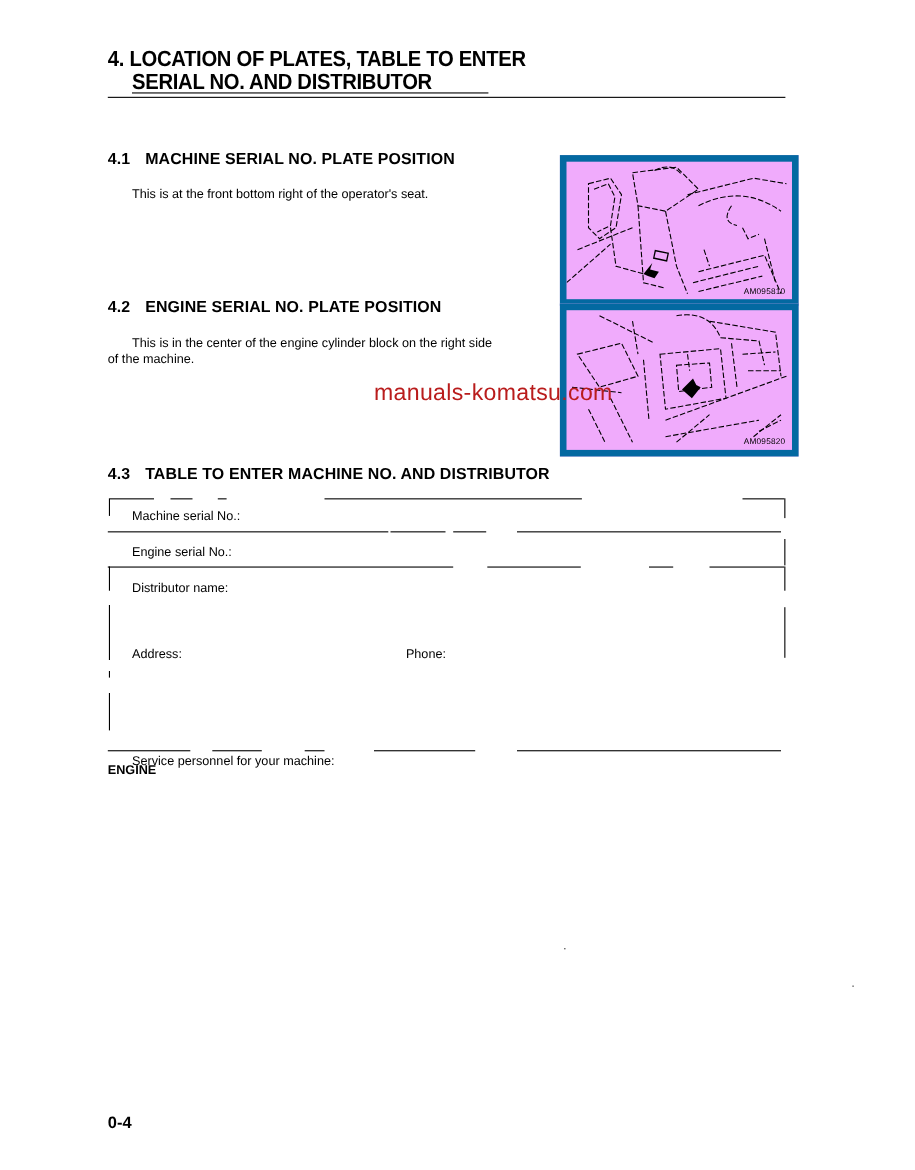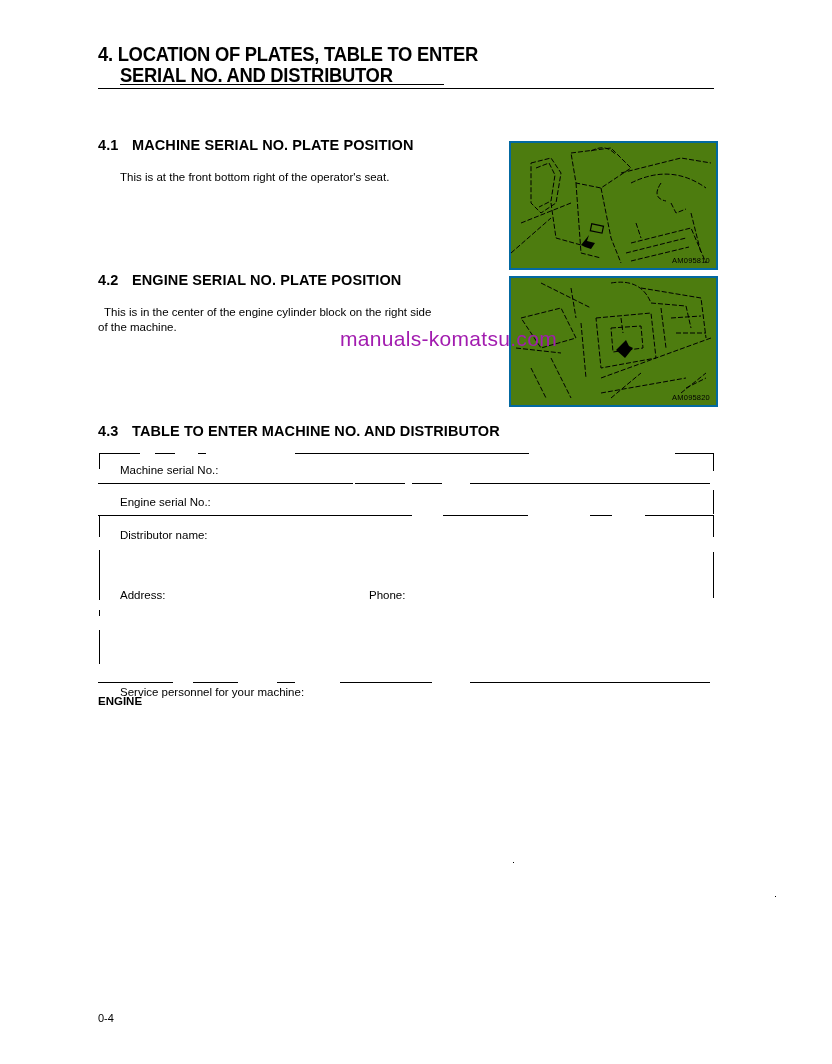--- a/index.html
+++ b/index.html
@@ -14,7 +14,7 @@
   .h2 { font-weight:bold; font-size:14.5px; letter-spacing:0.1px; white-space:nowrap; }
   .h2 .num { display:inline-block; width:34px; }
   .body { font-size:11.5px; line-height:15px; white-space:nowrap; }
-  .fig { border:2px solid #0369a1; background:#4d7c0f; overflow:hidden; }
+  .fig { border:6px solid #0369a1; background:#f0abfc; overflow:hidden; }
   .fig-id { position:absolute; right:6px; bottom:3px; font-size:7.5px; letter-spacing:0.2px; }
   .watermark { left:340px; top:327px; font-size:21px; letter-spacing:0.3px; color:#a21caf; white-space:nowrap; }
   .hl { position:absolute; height:1px; background:#000; }

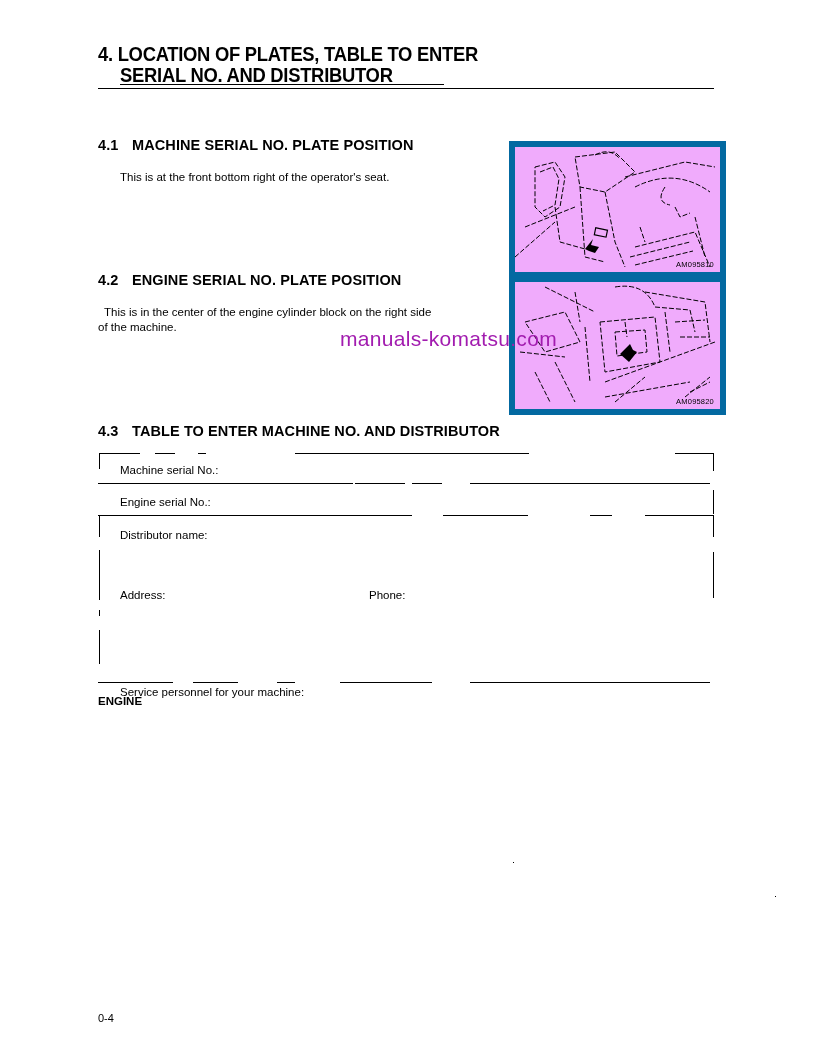--- a/index.html
+++ b/index.html
@@ -70,7 +70,7 @@
 <div class="abs h2" style="left:98px; top:272px;">
   <span class="num">4.2</span><span>ENGINE SERIAL NO. PLATE POSITION</span>
 </div>
-<div class="abs body" style="left:104px; top:305px;">This is in the center of the engine cylinder block on the right side</div>
+<div class="abs body" style="left:120px; top:305px;">This is in the center of the engine cylinder block on the right side</div>
 <div class="abs body" style="left:98px; top:320px;">of the machine.</div>
 
 <div class="abs fig" style="left:509px; top:276px; width:205px; height:127px;">

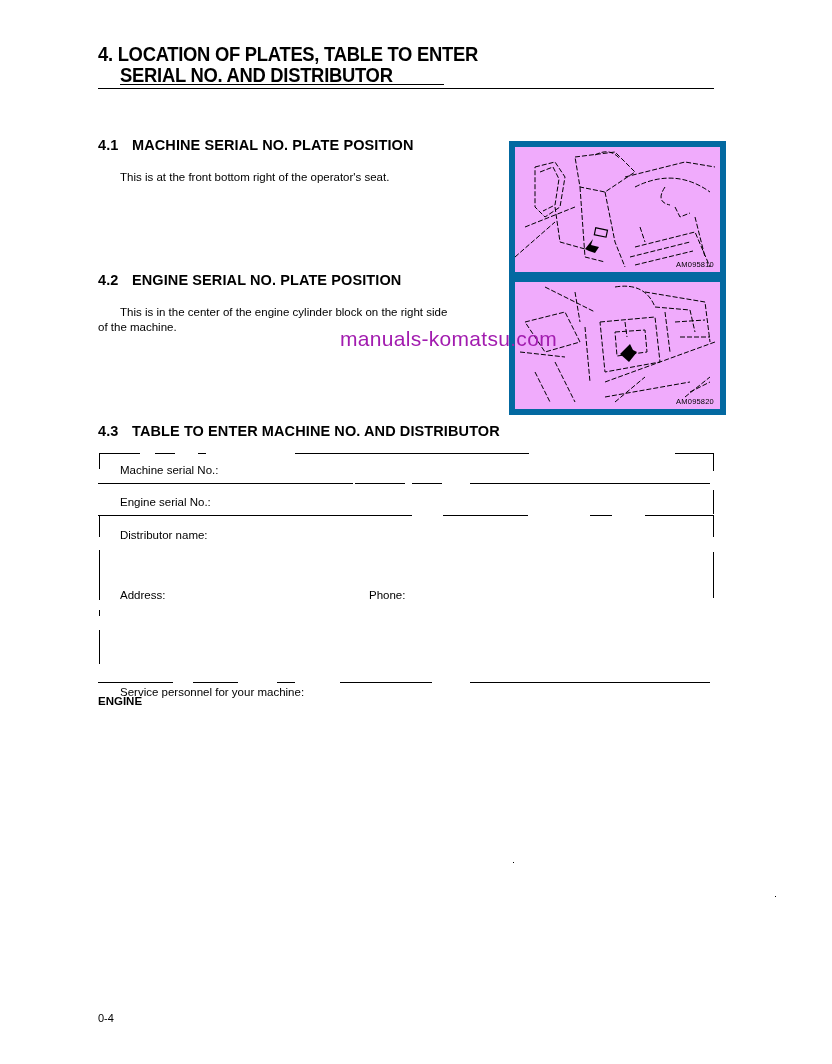--- a/index.html
+++ b/index.html
@@ -16,7 +16,7 @@
   .body { font-size:11.5px; line-height:15px; white-space:nowrap; }
   .fig { border:6px solid #0369a1; background:#f0abfc; overflow:hidden; }
   .fig-id { position:absolute; right:6px; bottom:3px; font-size:7.5px; letter-spacing:0.2px; }
-  .watermark { left:340px; top:327px; font-size:21px; letter-spacing:0.3px; color:#a21caf; white-space:nowrap; }
+  .watermark { left:340px; top:346px; font-size:21px; letter-spacing:0.3px; color:#b91c1c; white-space:nowrap; }
   .hl { position:absolute; height:1px; background:#000; }
   .vl { position:absolute; width:1px; background:#000; }
   .lbl { position:absolute; font-size:11.5px; white-space:nowrap; }

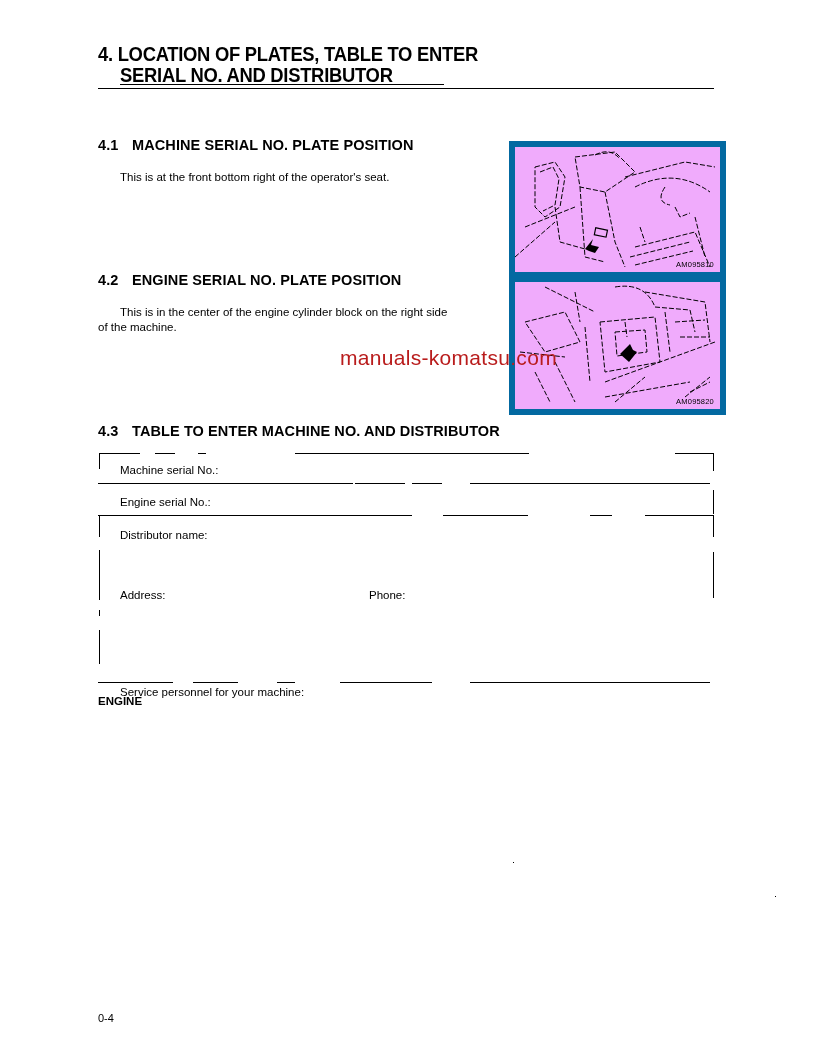--- a/index.html
+++ b/index.html
@@ -21,7 +21,7 @@
   .vl { position:absolute; width:1px; background:#000; }
   .lbl { position:absolute; font-size:11.5px; white-space:nowrap; }
   .remarks { left:98px; top:695px; font-weight:bold; font-size:11.5px; }
-  .pageno { left:98px; top:1012px; font-weight:normal; font-size:11px; }
+  .pageno { left:98px; top:1012px; font-weight:bold; font-size:15px; }
   .dot { position:absolute; width:1px; height:1px; background:#000; }
 </style>
 </head>

